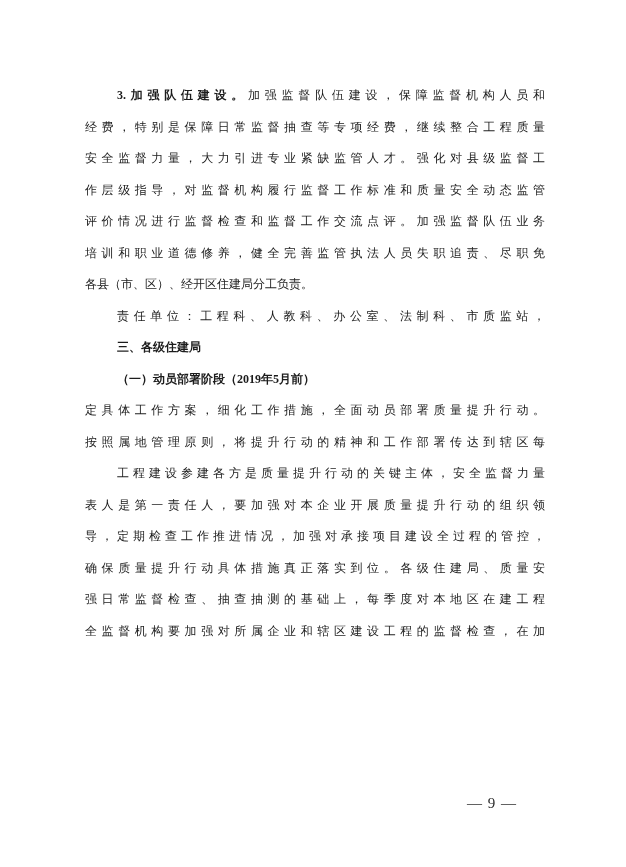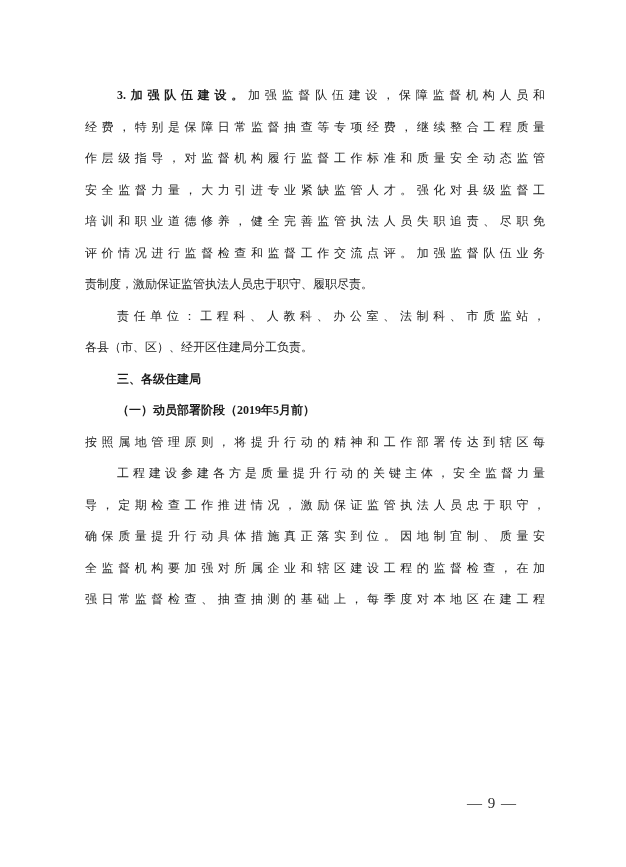--- a/index.html
+++ b/index.html
@@ -67,8 +67,8 @@
     <div class="line fill indent"><b class="lead">3.加强队伍建设。</b><span>加强监督队伍建设，保障监督机构人员和</span></div>
 
     <div class="line fill">经费，特别是保障日常监督抽查等专项经费，继续整合工程质量</div>
+    <div class="line fill">安全监督力量，大力引进专业紧缺监管人才。强化对县级监督工</div>
     <div class="line fill">作层级指导，对监督机构履行监督工作标准和质量安全动态监管</div>
-    <div class="line fill">安全监督力量，大力引进专业紧缺监管人才。强化对县级监督工</div>
     <div class="line fill">培训和职业道德修养，健全完善监管执法人员失职追责、尽职免</div>
     <div class="line fill">评价情况进行监督检查和监督工作交流点评。加强监督队伍业务</div>
     <div class="line">责制度，激励保证监管执法人员忠于职守、履职尽责。</div>

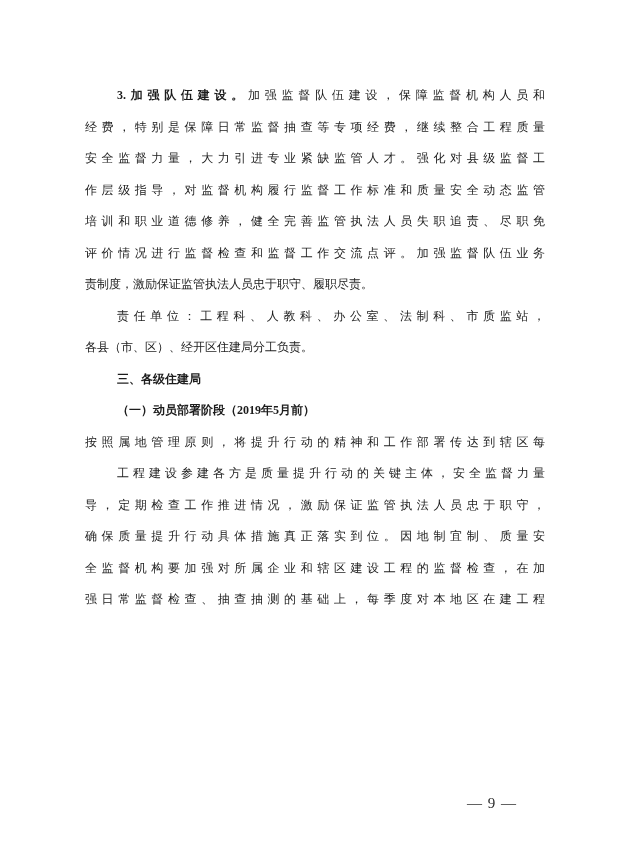--- a/index.html
+++ b/index.html
@@ -69,8 +69,8 @@
     <div class="line fill">经费，特别是保障日常监督抽查等专项经费，继续整合工程质量</div>
     <div class="line fill">安全监督力量，大力引进专业紧缺监管人才。强化对县级监督工</div>
     <div class="line fill">作层级指导，对监督机构履行监督工作标准和质量安全动态监管</div>
+    <div class="line fill">评价情况进行监督检查和监督工作交流点评。加强监督队伍业务</div>
     <div class="line fill">培训和职业道德修养，健全完善监管执法人员失职追责、尽职免</div>
-    <div class="line fill">评价情况进行监督检查和监督工作交流点评。加强监督队伍业务</div>
     <div class="line">责制度，激励保证监管执法人员忠于职守、履职尽责。</div>
 
     <div class="line fill indent">责任单位：工程科、人教科、办公室、法制科、市质监站，</div>

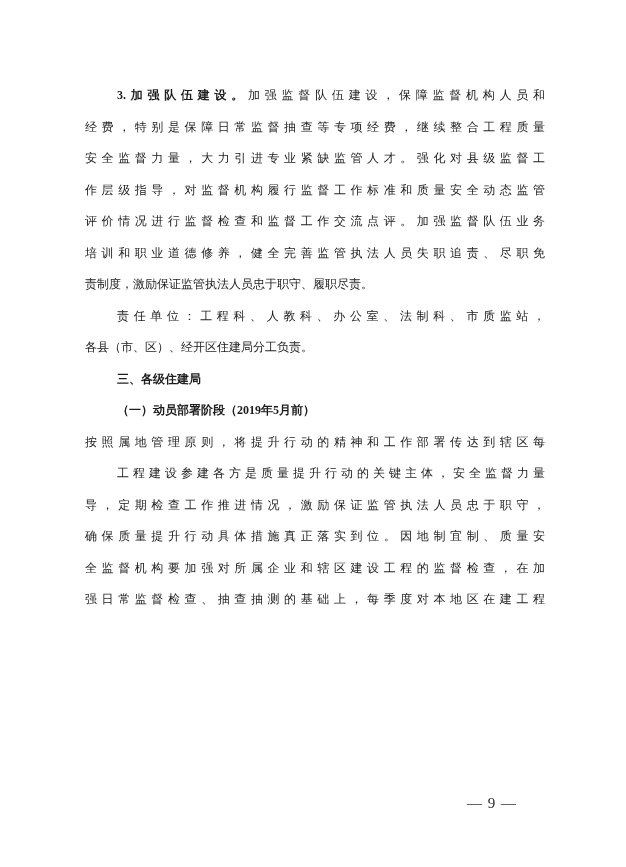--- a/index.html
+++ b/index.html
@@ -71,7 +71,6 @@
     <div class="line fill">作层级指导，对监督机构履行监督工作标准和质量安全动态监管</div>
     <div class="line fill">评价情况进行监督检查和监督工作交流点评。加强监督队伍业务</div>
     <div class="line fill">培训和职业道德修养，健全完善监管执法人员失职追责、尽职免</div>
-    <div class="line">责制度，激励保证监管执法人员忠于职守、履职尽责。</div>
 
     <div class="line fill indent">责任单位：工程科、人教科、办公室、法制科、市质监站，</div>
     <div class="line">各县（市、区）、经开区住建局分工负责。</div>

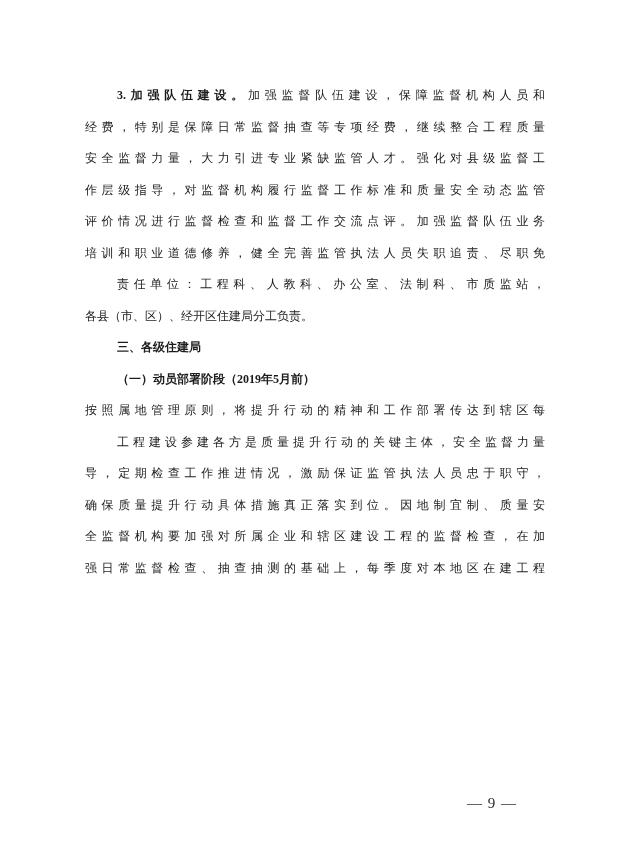--- a/index.html
+++ b/index.html
@@ -72,8 +72,8 @@
     <div class="line fill">评价情况进行监督检查和监督工作交流点评。加强监督队伍业务</div>
     <div class="line fill">培训和职业道德修养，健全完善监管执法人员失职追责、尽职免</div>
 
+    <div class="line">各县（市、区）、经开区住建局分工负责。</div>
     <div class="line fill indent">责任单位：工程科、人教科、办公室、法制科、市质监站，</div>
-    <div class="line">各县（市、区）、经开区住建局分工负责。</div>
 
     <div class="line heading indent">三、各级住建局</div>
 

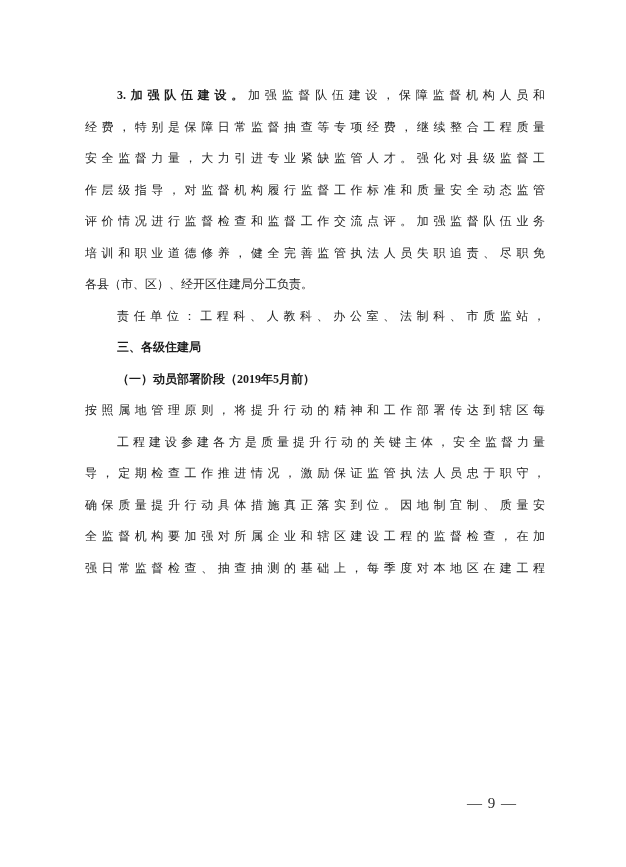--- a/index.html
+++ b/index.html
@@ -79,6 +79,7 @@
 
     <div class="line heading indent">（一）动员部署阶段（2019年5月前）</div>
 
+    <div class="line fill">定具体工作方案，细化工作措施，全面动员部署质量提升行动。</div>
     <div class="line fill">按照属地管理原则，将提升行动的精神和工作部署传达到辖区每</div>
 
 

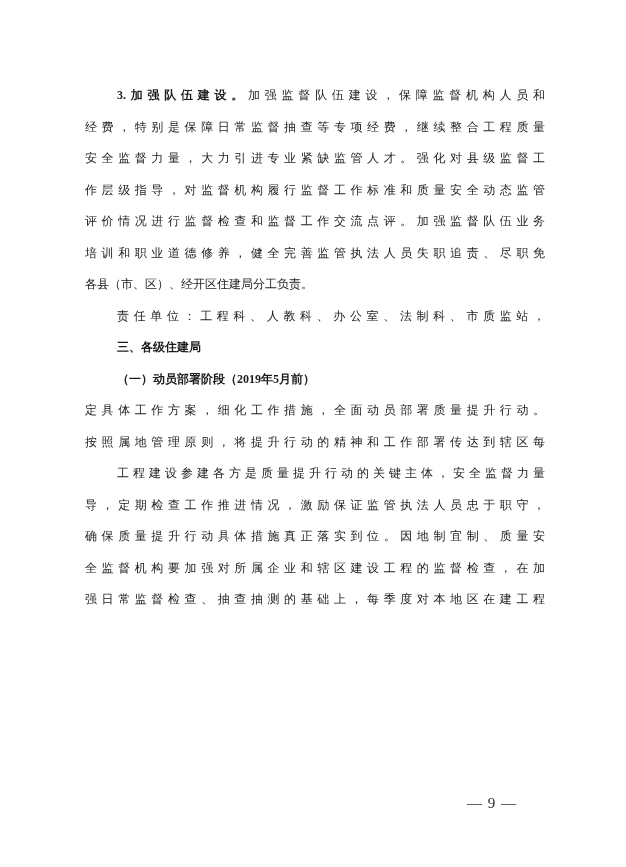--- a/index.html
+++ b/index.html
@@ -84,6 +84,7 @@
 
 
     <div class="line fill indent">工程建设参建各方是质量提升行动的关键主体，安全监督力量</div>
+    <div class="line fill">表人是第一责任人，要加强对本企业开展质量提升行动的组织领</div>
     <div class="line fill">导，定期检查工作推进情况，激励保证监管执法人员忠于职守，</div>
     <div class="line fill">确保质量提升行动具体措施真正落实到位。因地制宜制、质量安</div>
     <div class="line fill">全监督机构要加强对所属企业和辖区建设工程的监督检查，在加</div>

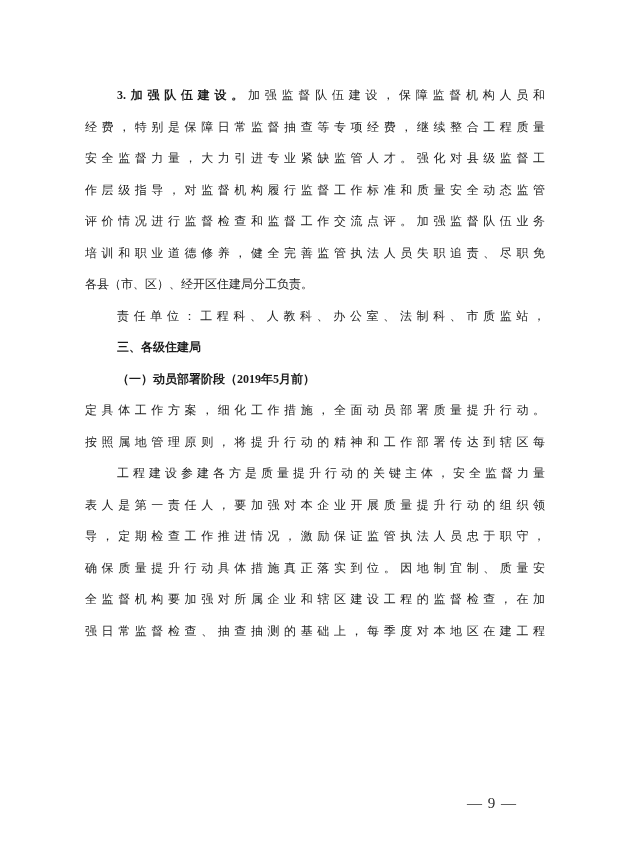--- a/index.html
+++ b/index.html
@@ -85,7 +85,7 @@
 
     <div class="line fill indent">工程建设参建各方是质量提升行动的关键主体，安全监督力量</div>
     <div class="line fill">表人是第一责任人，要加强对本企业开展质量提升行动的组织领</div>
-    <div class="line fill">导，定期检查工作推进情况，激励保证监管执法人员忠于职守，</div>
+    <div class="line fill">导，定期检查工作推进情况，加强对承接项目建设全过程的管控，</div>
     <div class="line fill">确保质量提升行动具体措施真正落实到位。因地制宜制、质量安</div>
     <div class="line fill">全监督机构要加强对所属企业和辖区建设工程的监督检查，在加</div>
     <div class="line fill">强日常监督检查、抽查抽测的基础上，每季度对本地区在建工程</div>

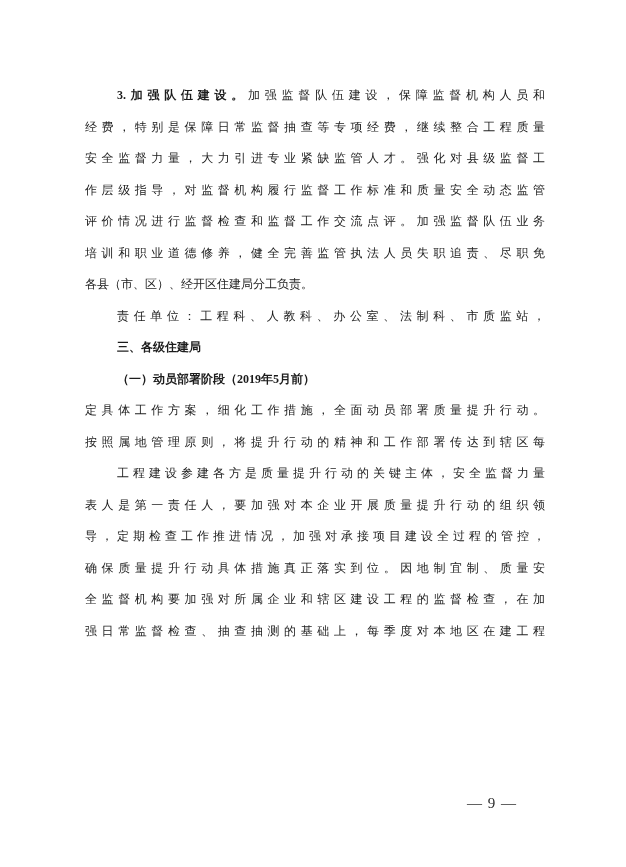--- a/index.html
+++ b/index.html
@@ -86,7 +86,7 @@
     <div class="line fill indent">工程建设参建各方是质量提升行动的关键主体，安全监督力量</div>
     <div class="line fill">表人是第一责任人，要加强对本企业开展质量提升行动的组织领</div>
     <div class="line fill">导，定期检查工作推进情况，加强对承接项目建设全过程的管控，</div>
-    <div class="line fill">确保质量提升行动具体措施真正落实到位。因地制宜制、质量安</div>
+    <div class="line fill">确保质量提升行动具体措施真正落实到位。各级住建局、质量安</div>
     <div class="line fill">全监督机构要加强对所属企业和辖区建设工程的监督检查，在加</div>
     <div class="line fill">强日常监督检查、抽查抽测的基础上，每季度对本地区在建工程</div>
 

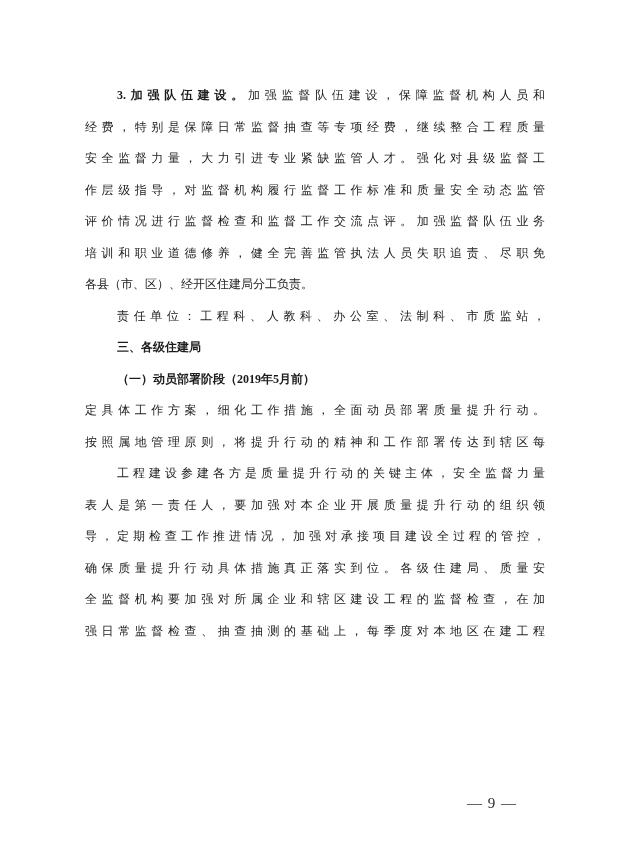--- a/index.html
+++ b/index.html
@@ -87,8 +87,8 @@
     <div class="line fill">表人是第一责任人，要加强对本企业开展质量提升行动的组织领</div>
     <div class="line fill">导，定期检查工作推进情况，加强对承接项目建设全过程的管控，</div>
     <div class="line fill">确保质量提升行动具体措施真正落实到位。各级住建局、质量安</div>
+    <div class="line fill">强日常监督检查、抽查抽测的基础上，每季度对本地区在建工程</div>
     <div class="line fill">全监督机构要加强对所属企业和辖区建设工程的监督检查，在加</div>
-    <div class="line fill">强日常监督检查、抽查抽测的基础上，每季度对本地区在建工程</div>
 
   </div>
 

